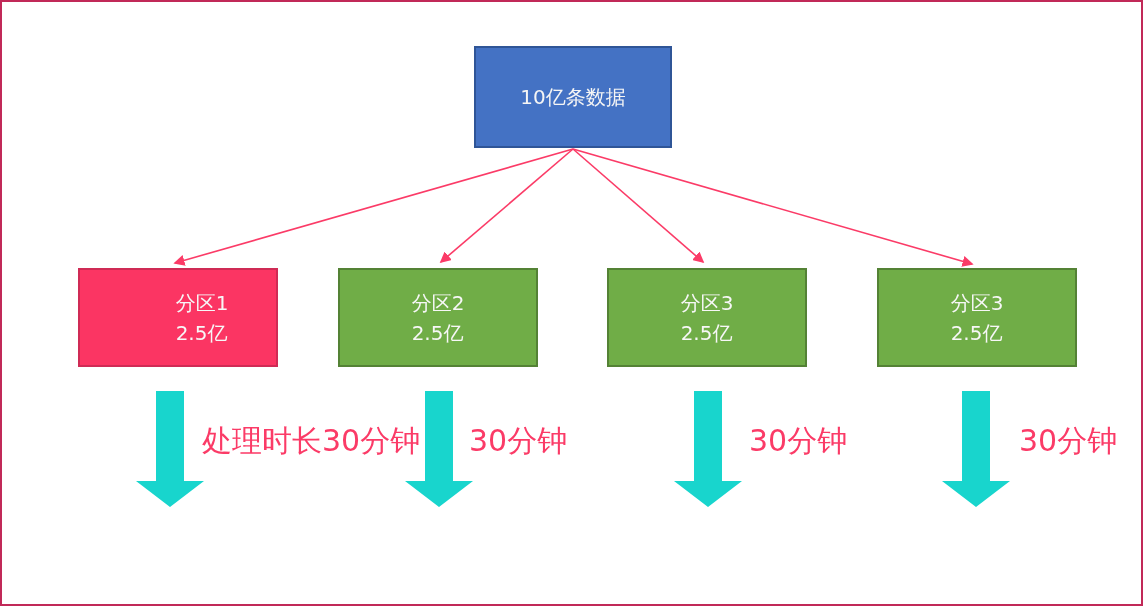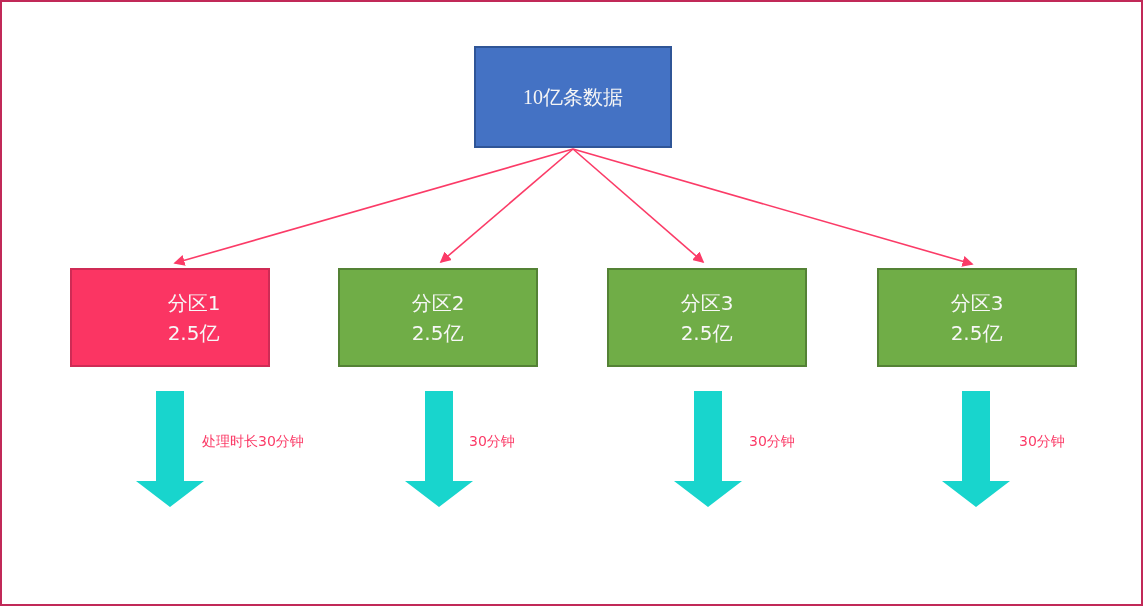--- a/index.html
+++ b/index.html
@@ -96,7 +96,7 @@
     <line class="connector-line" x1="571" y1="147" x2="970" y2="262" marker-end="url(#arrowhead)" style="stroke: rgb(251, 59, 103);"></line>
   </svg>
 
-  <div class="node node-root" style="background-color: rgb(68, 114, 196); border-color: rgb(47, 85, 151); color: rgb(245, 245, 245); font-family: Liberation Serif, serif;">
+  <div class="node node-root" style="background-color: rgb(68, 114, 196); border-color: rgb(47, 85, 151); color: rgb(245, 245, 245);">
     <span>10亿条数据</span>
   </div>
 

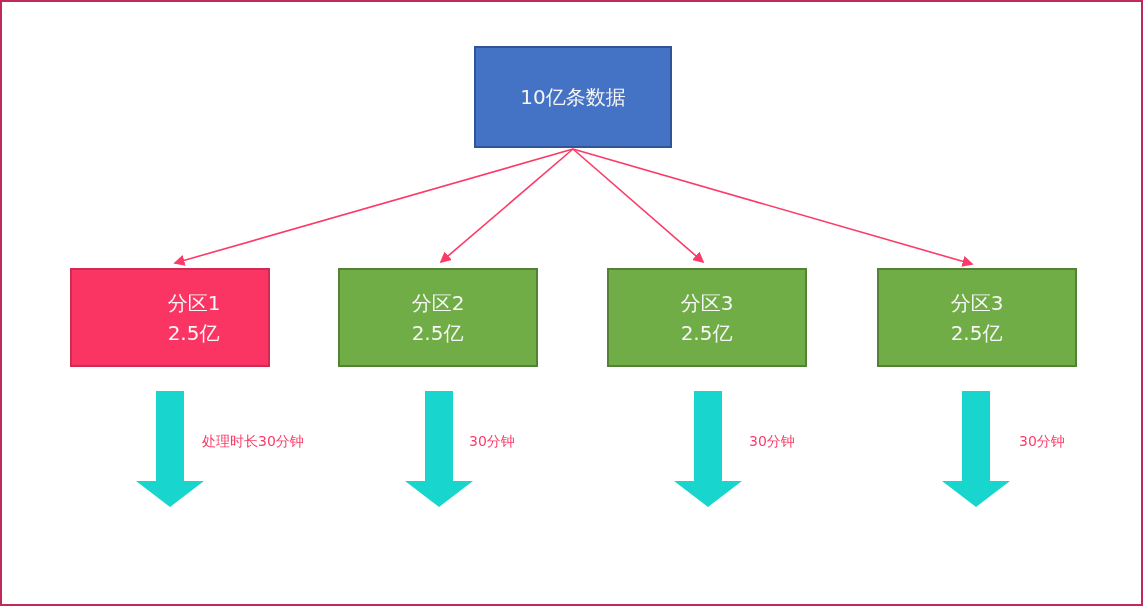--- a/index.html
+++ b/index.html
@@ -39,7 +39,7 @@
   }
   .node-partition .text-block { text-align: left; }
 
-  .pos-p0 { left: 68px; padding-left: 48px; }
+  .pos-p0 { left: 76px; padding-left: 48px; }
   .pos-p1 { left: 336px; }
   .pos-p2 { left: 605px; }
   .pos-p3 { left: 875px; }

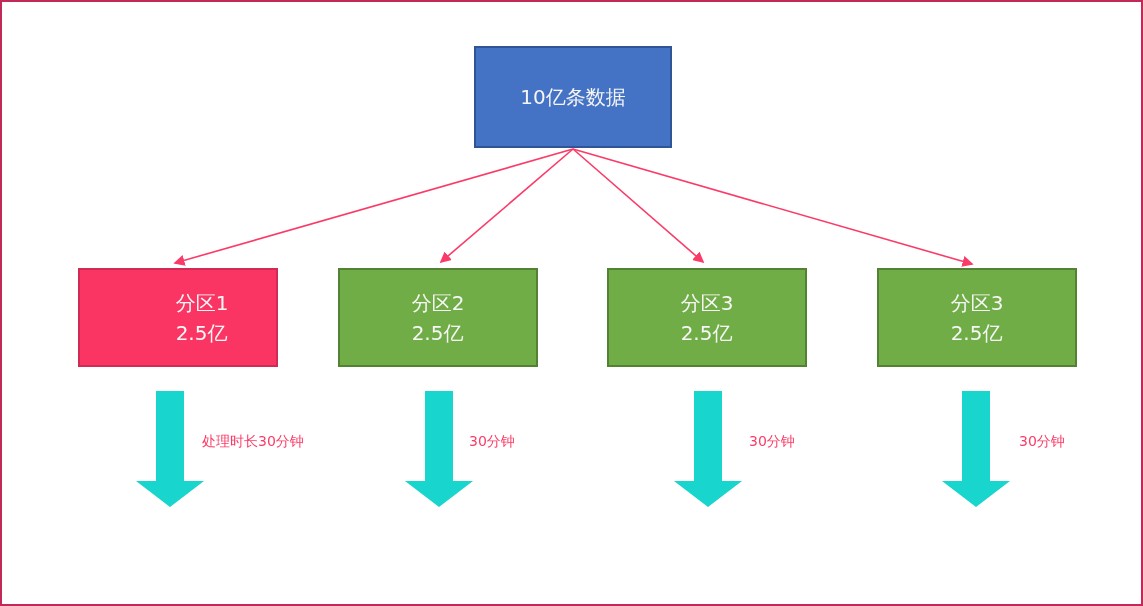--- a/index.html
+++ b/index.html
@@ -69,7 +69,7 @@
   .duration-label {
     position: absolute;
     top: 424px;
-    font-size: 14px;
+    font-size: 30px;
     line-height: 30px;
     color: #fb3b67;
     white-space: nowrap;

